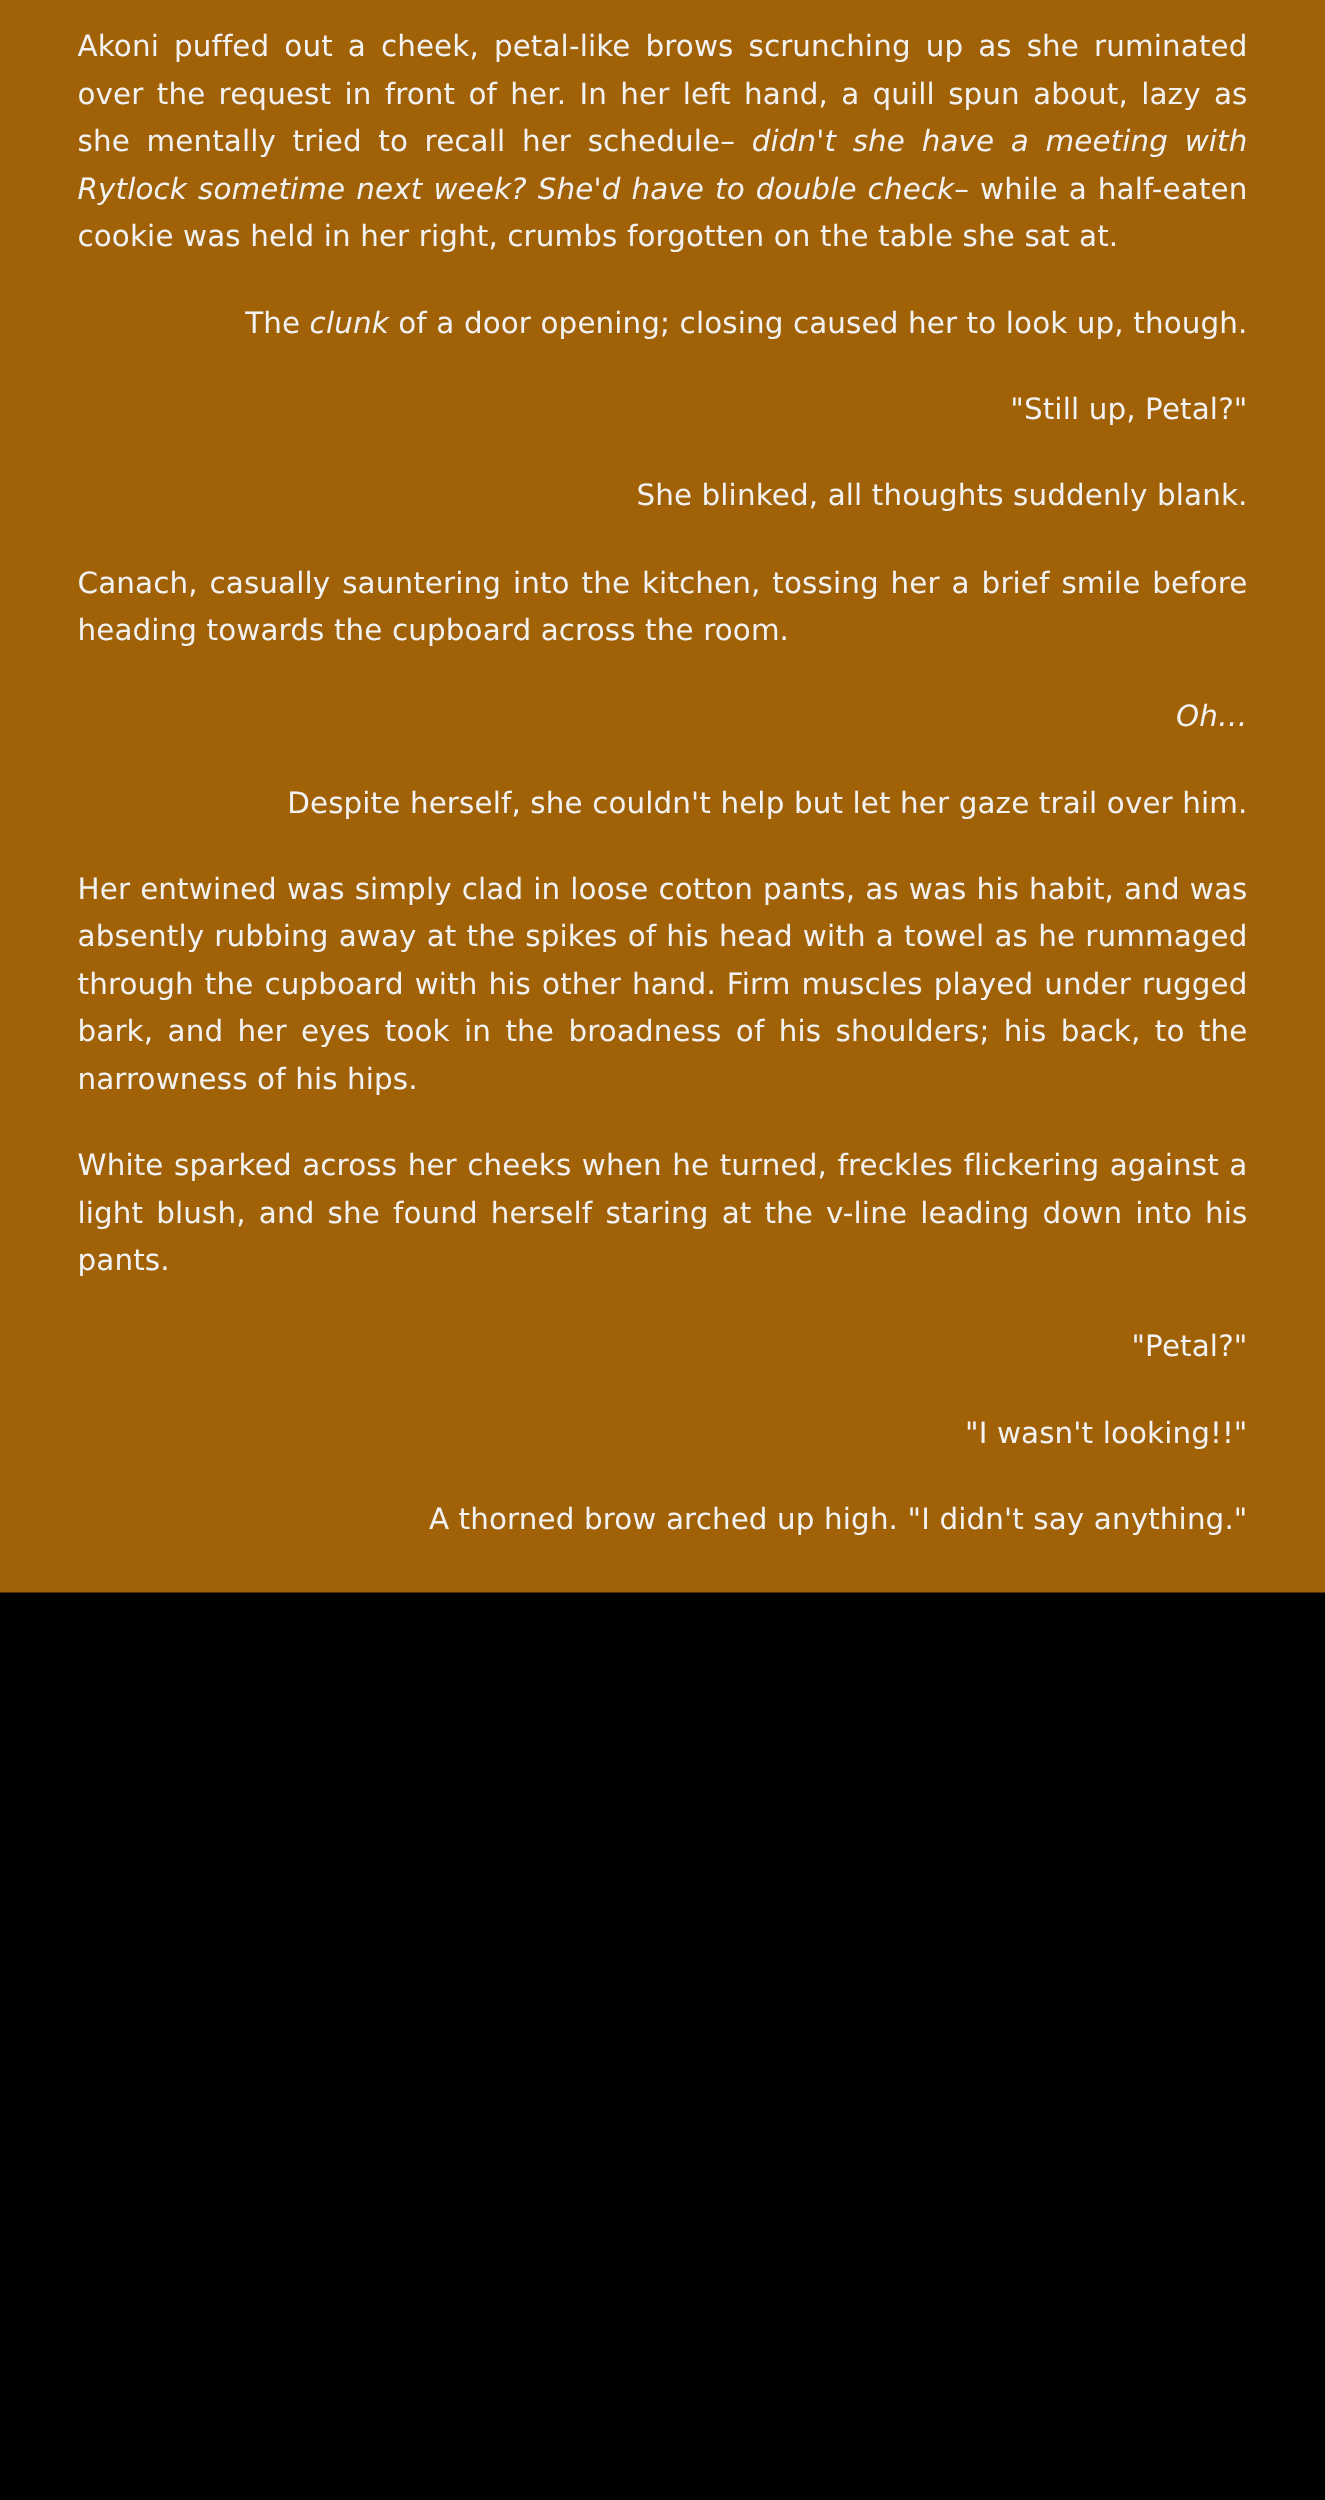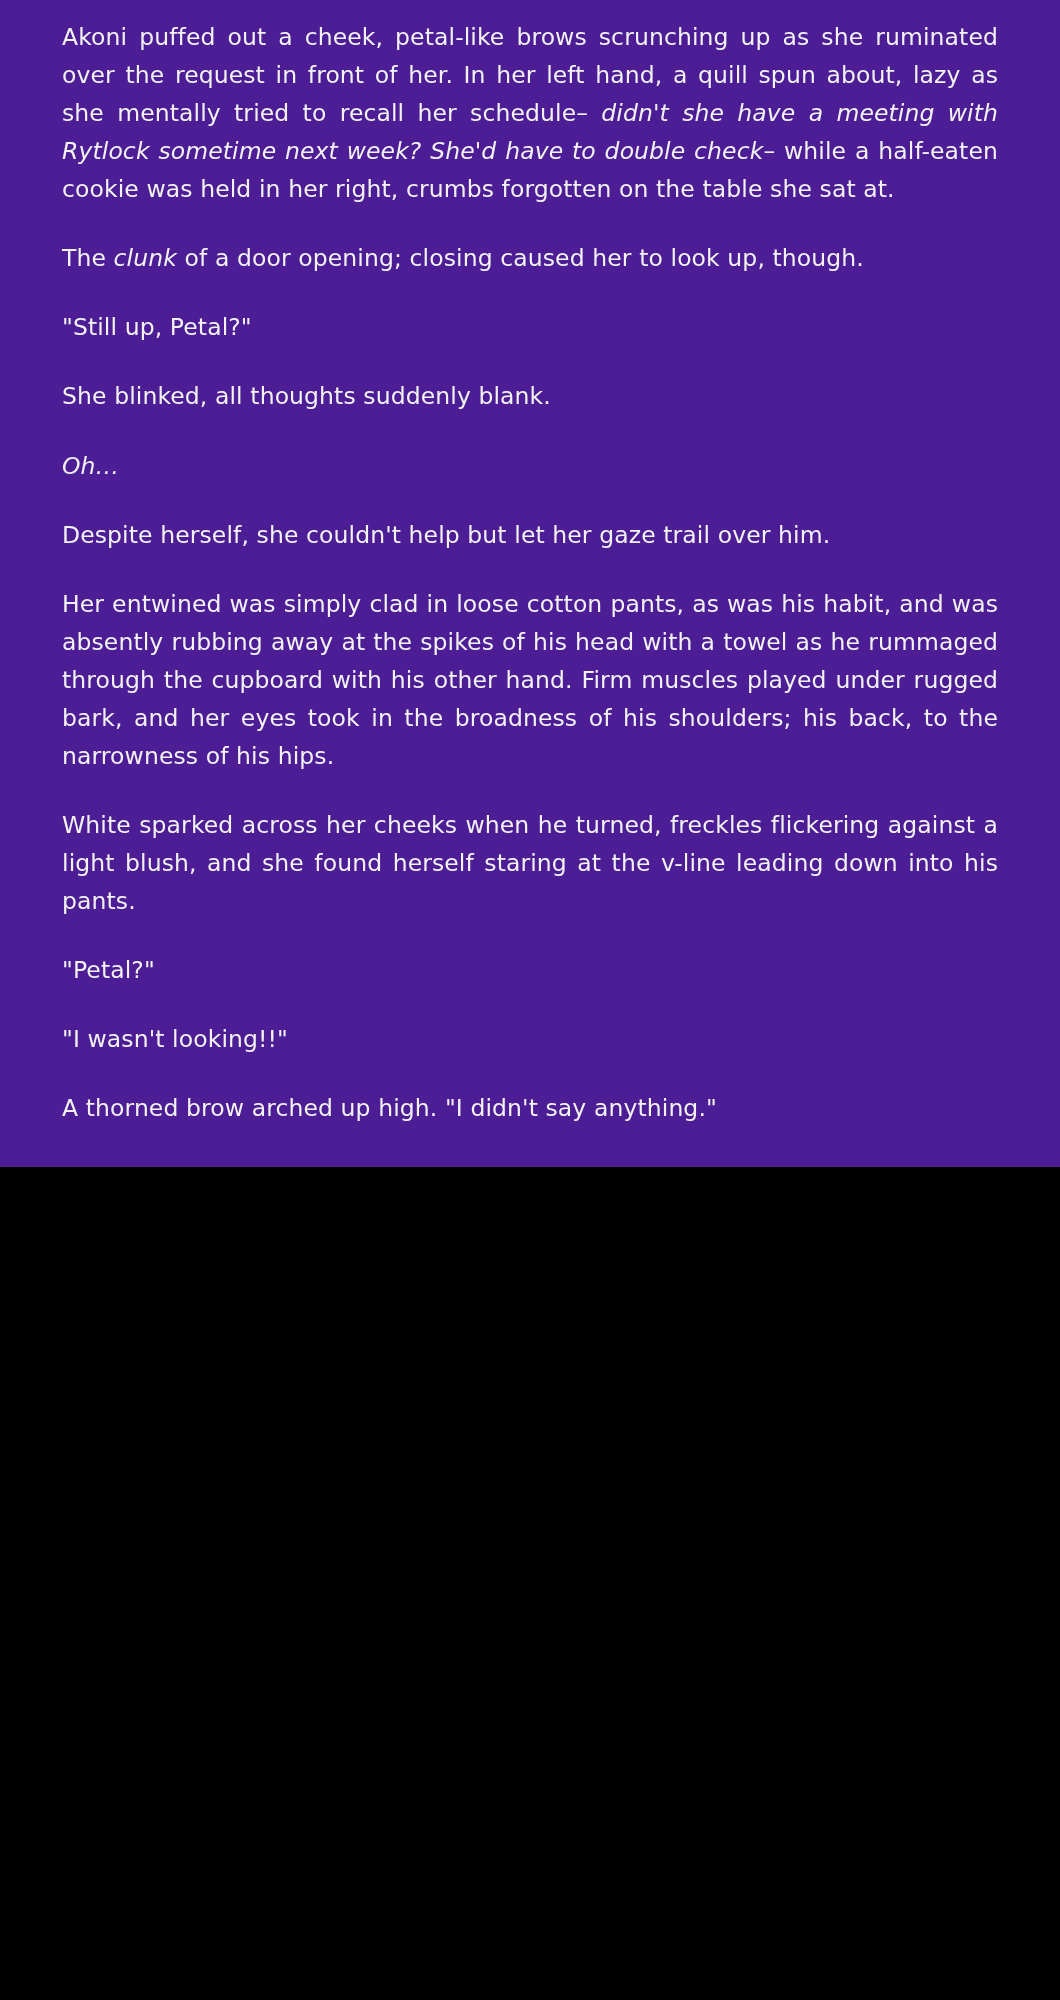--- a/index.html
+++ b/index.html
@@ -16,7 +16,7 @@
     width: 1060px;
     box-sizing: border-box;
     padding: 18px 62px 40px 62px;
-    background: #4c1d95;
+    background: #a16207;
     color: #ffffff;
   }
   .para {

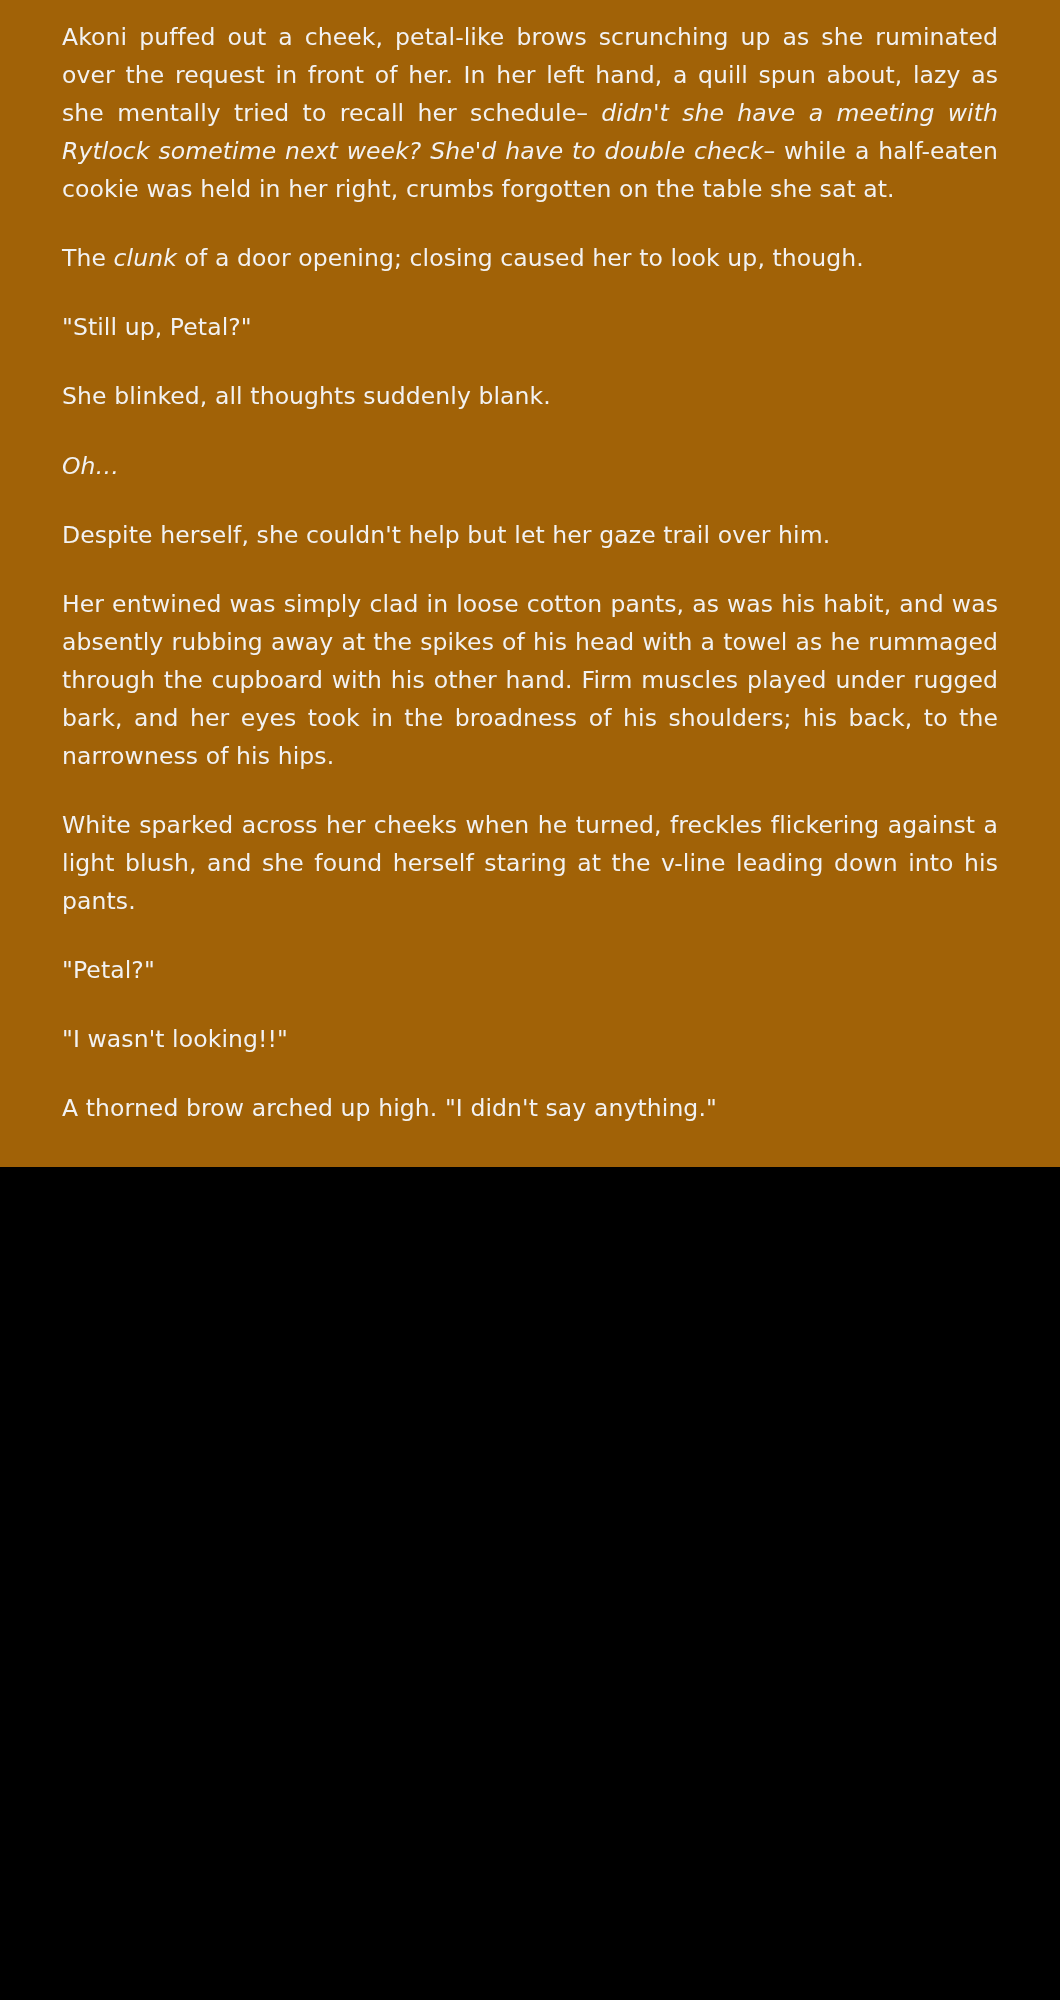--- a/index.html
+++ b/index.html
@@ -33,7 +33,7 @@
     margin-top: 28px;
   }
   .para.left {
-    text-align: left;
+    text-align: right;
   }
   em {
     font-style: italic;

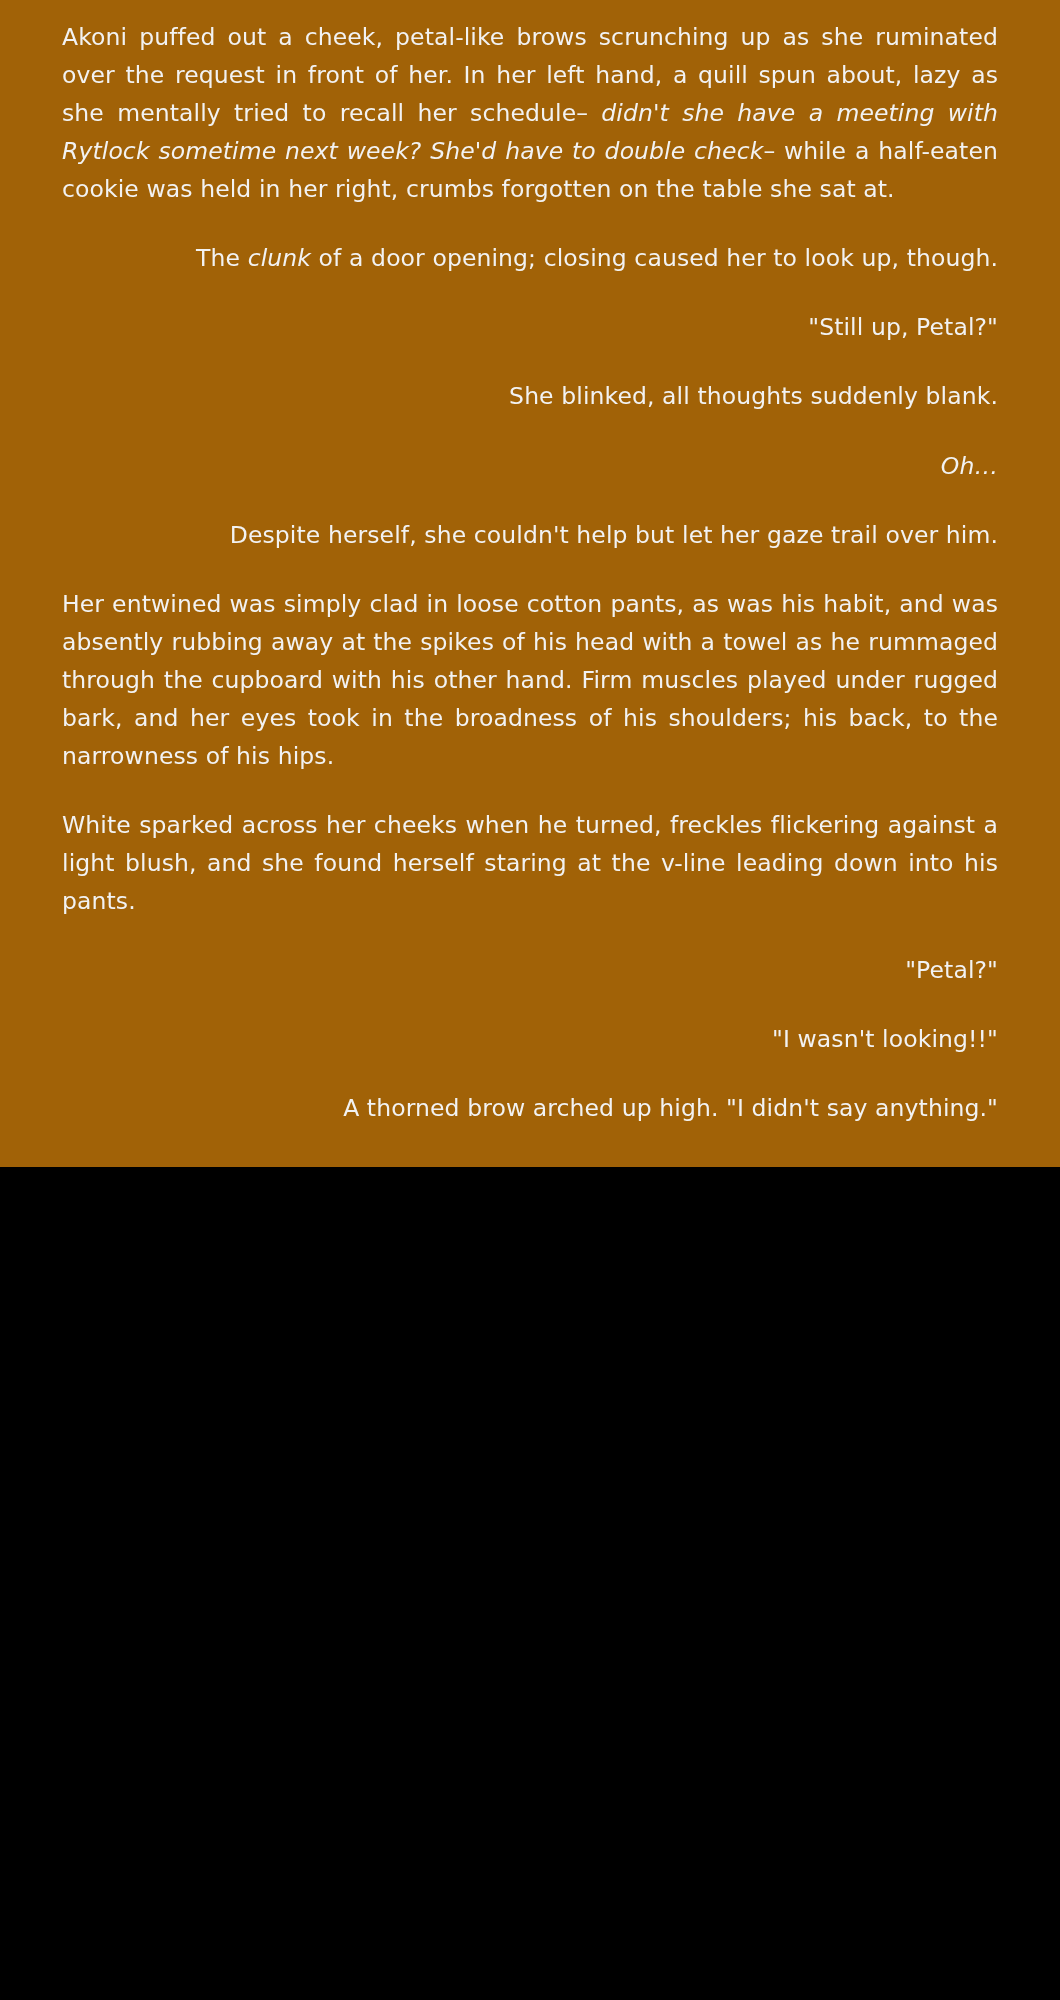--- a/index.html
+++ b/index.html
@@ -48,6 +48,7 @@
       <p class="para left"><span>The </span><em>clunk</em><span> of a door opening; closing caused her to look up, though.</span></p>
       <p class="para left"><span>"Still up, Petal?"</span></p>
       <p class="para left"><span>She blinked, all thoughts suddenly blank.</span></p>
+      <p class="para"><span>Canach, casually sauntering into the kitchen, tossing her a brief smile before heading towards the cupboard across the room.</span></p>
       <p class="para left"><em>Oh…</em></p>
       <p class="para left"><span>Despite herself, she couldn't help but let her gaze trail over him.</span></p>
       <p class="para"><span>Her entwined was simply clad in loose cotton pants, as was his habit, and was absently rubbing away at the spikes of his head with a towel as he rummaged through the cupboard with his other hand. Firm muscles played under rugged bark, and her eyes took in the broadness of his shoulders; his back, to the narrowness of his hips.</span></p>

